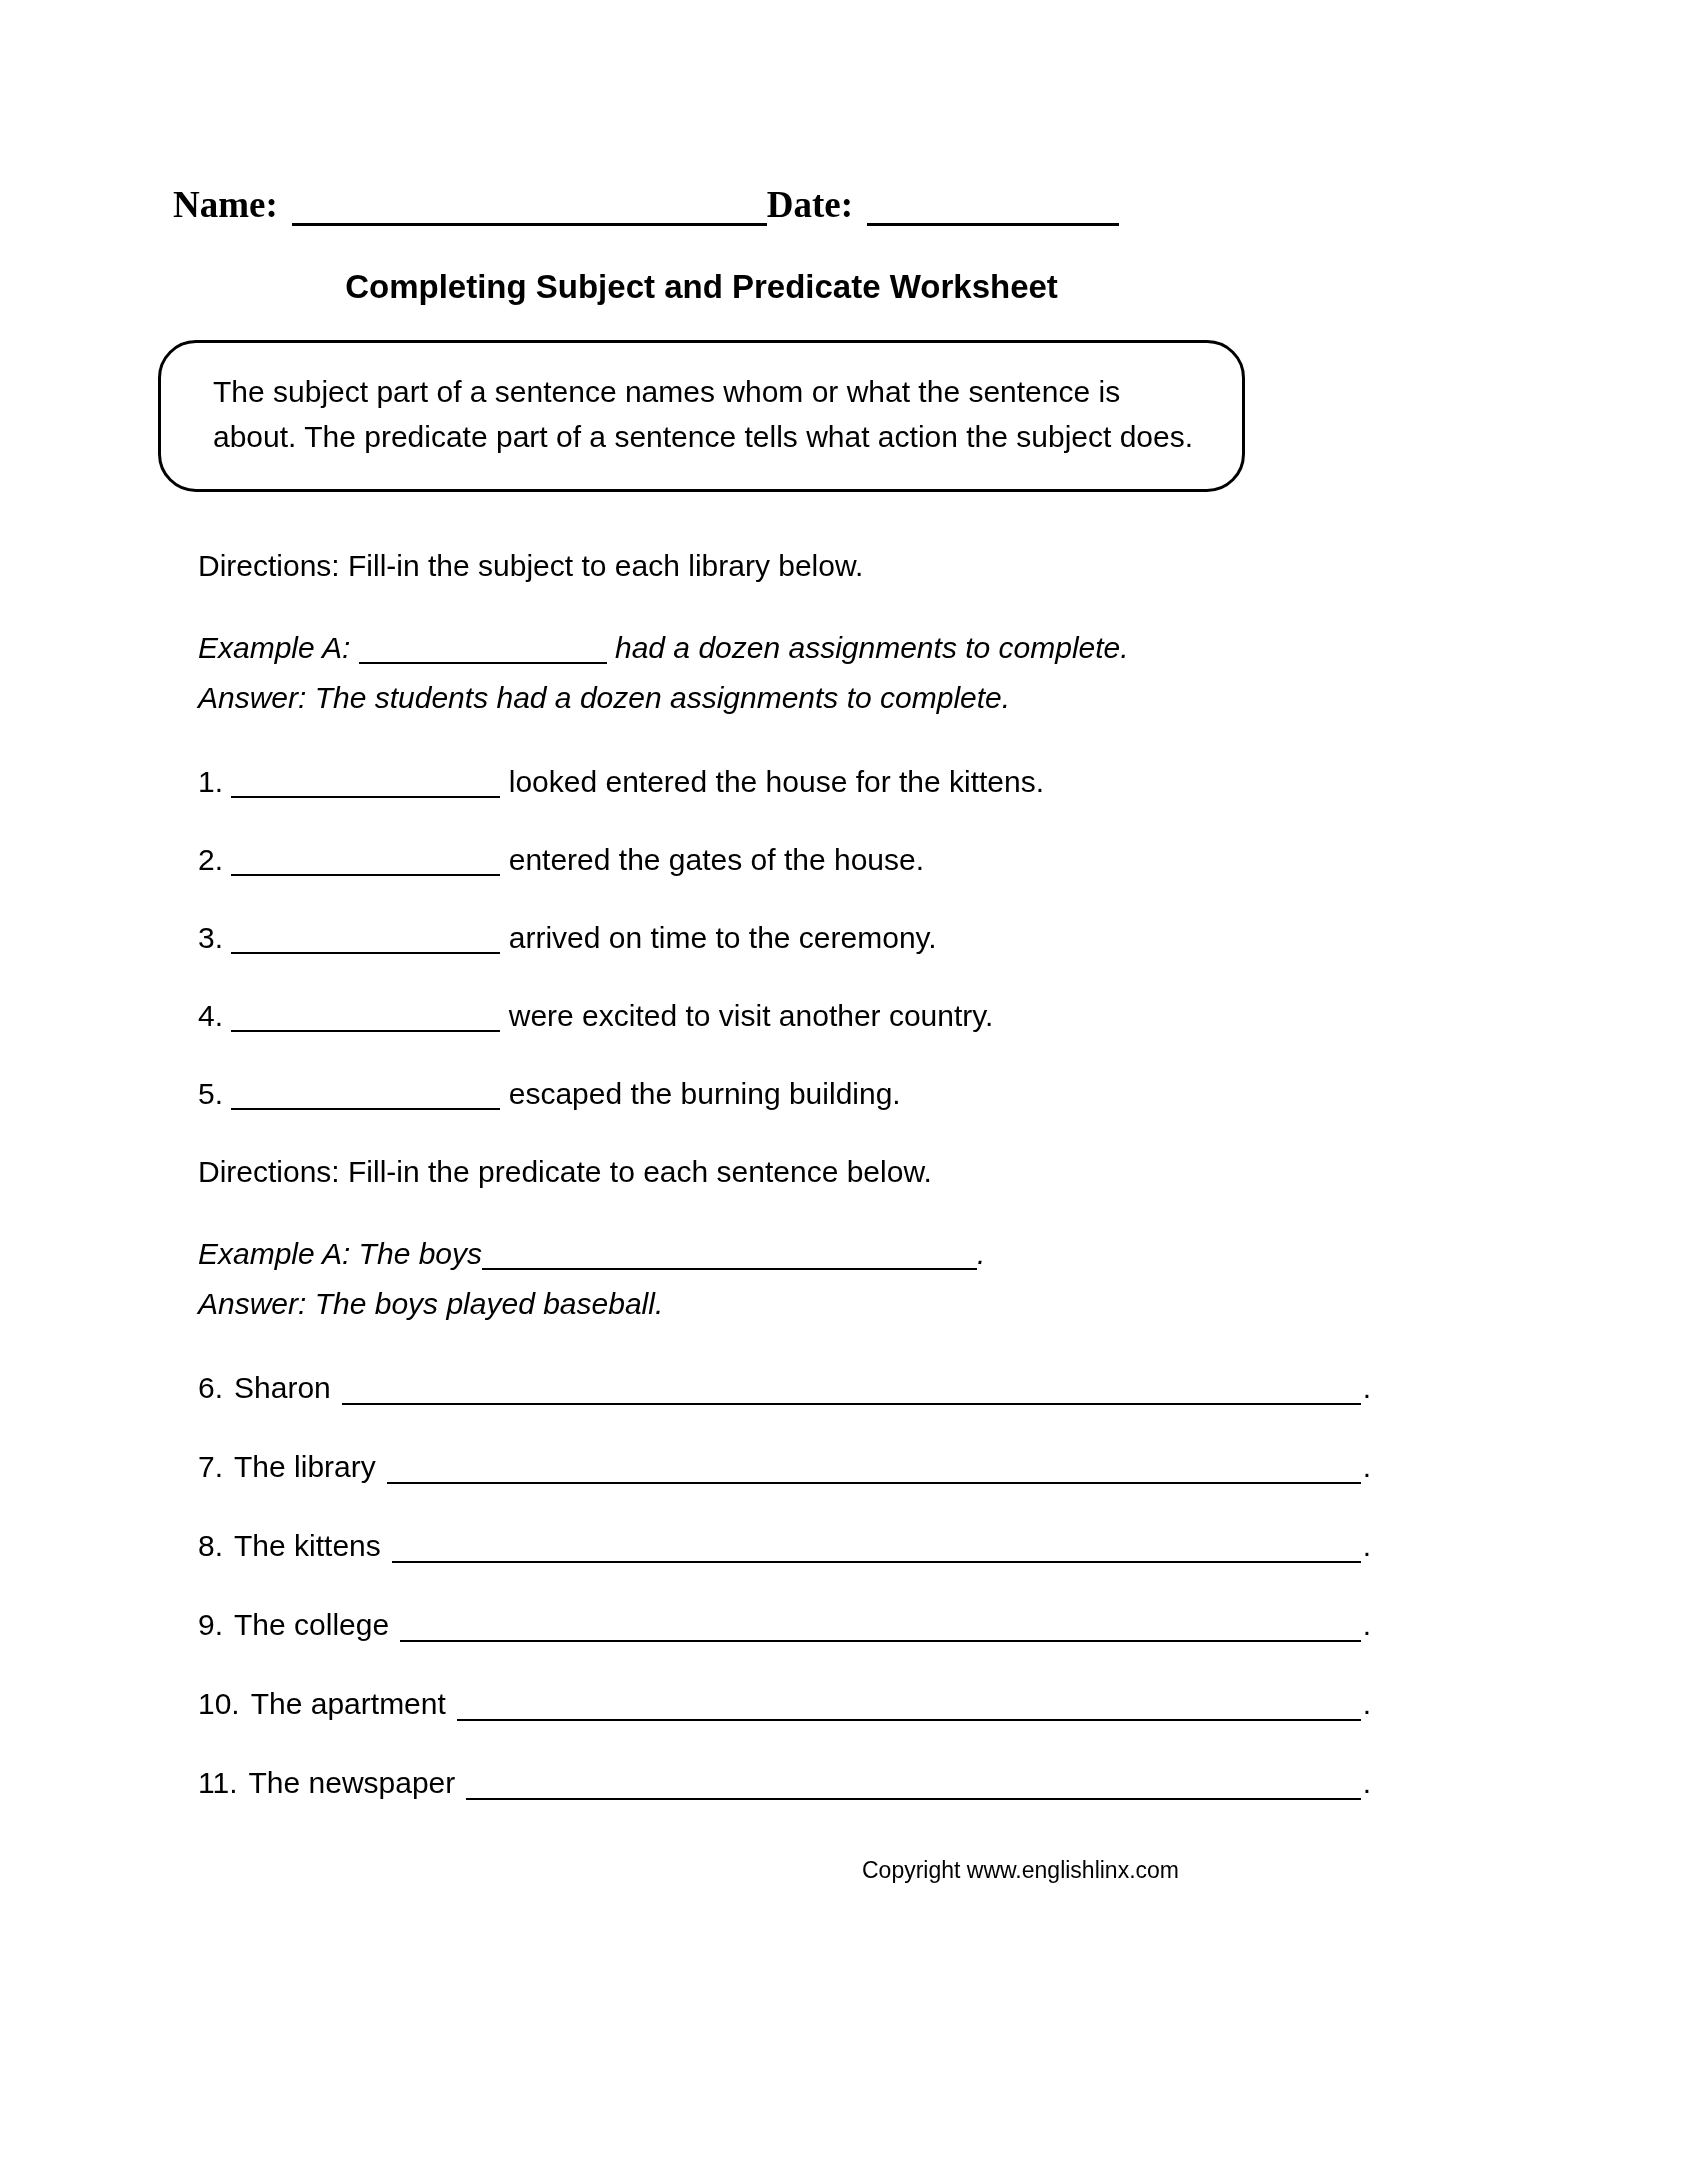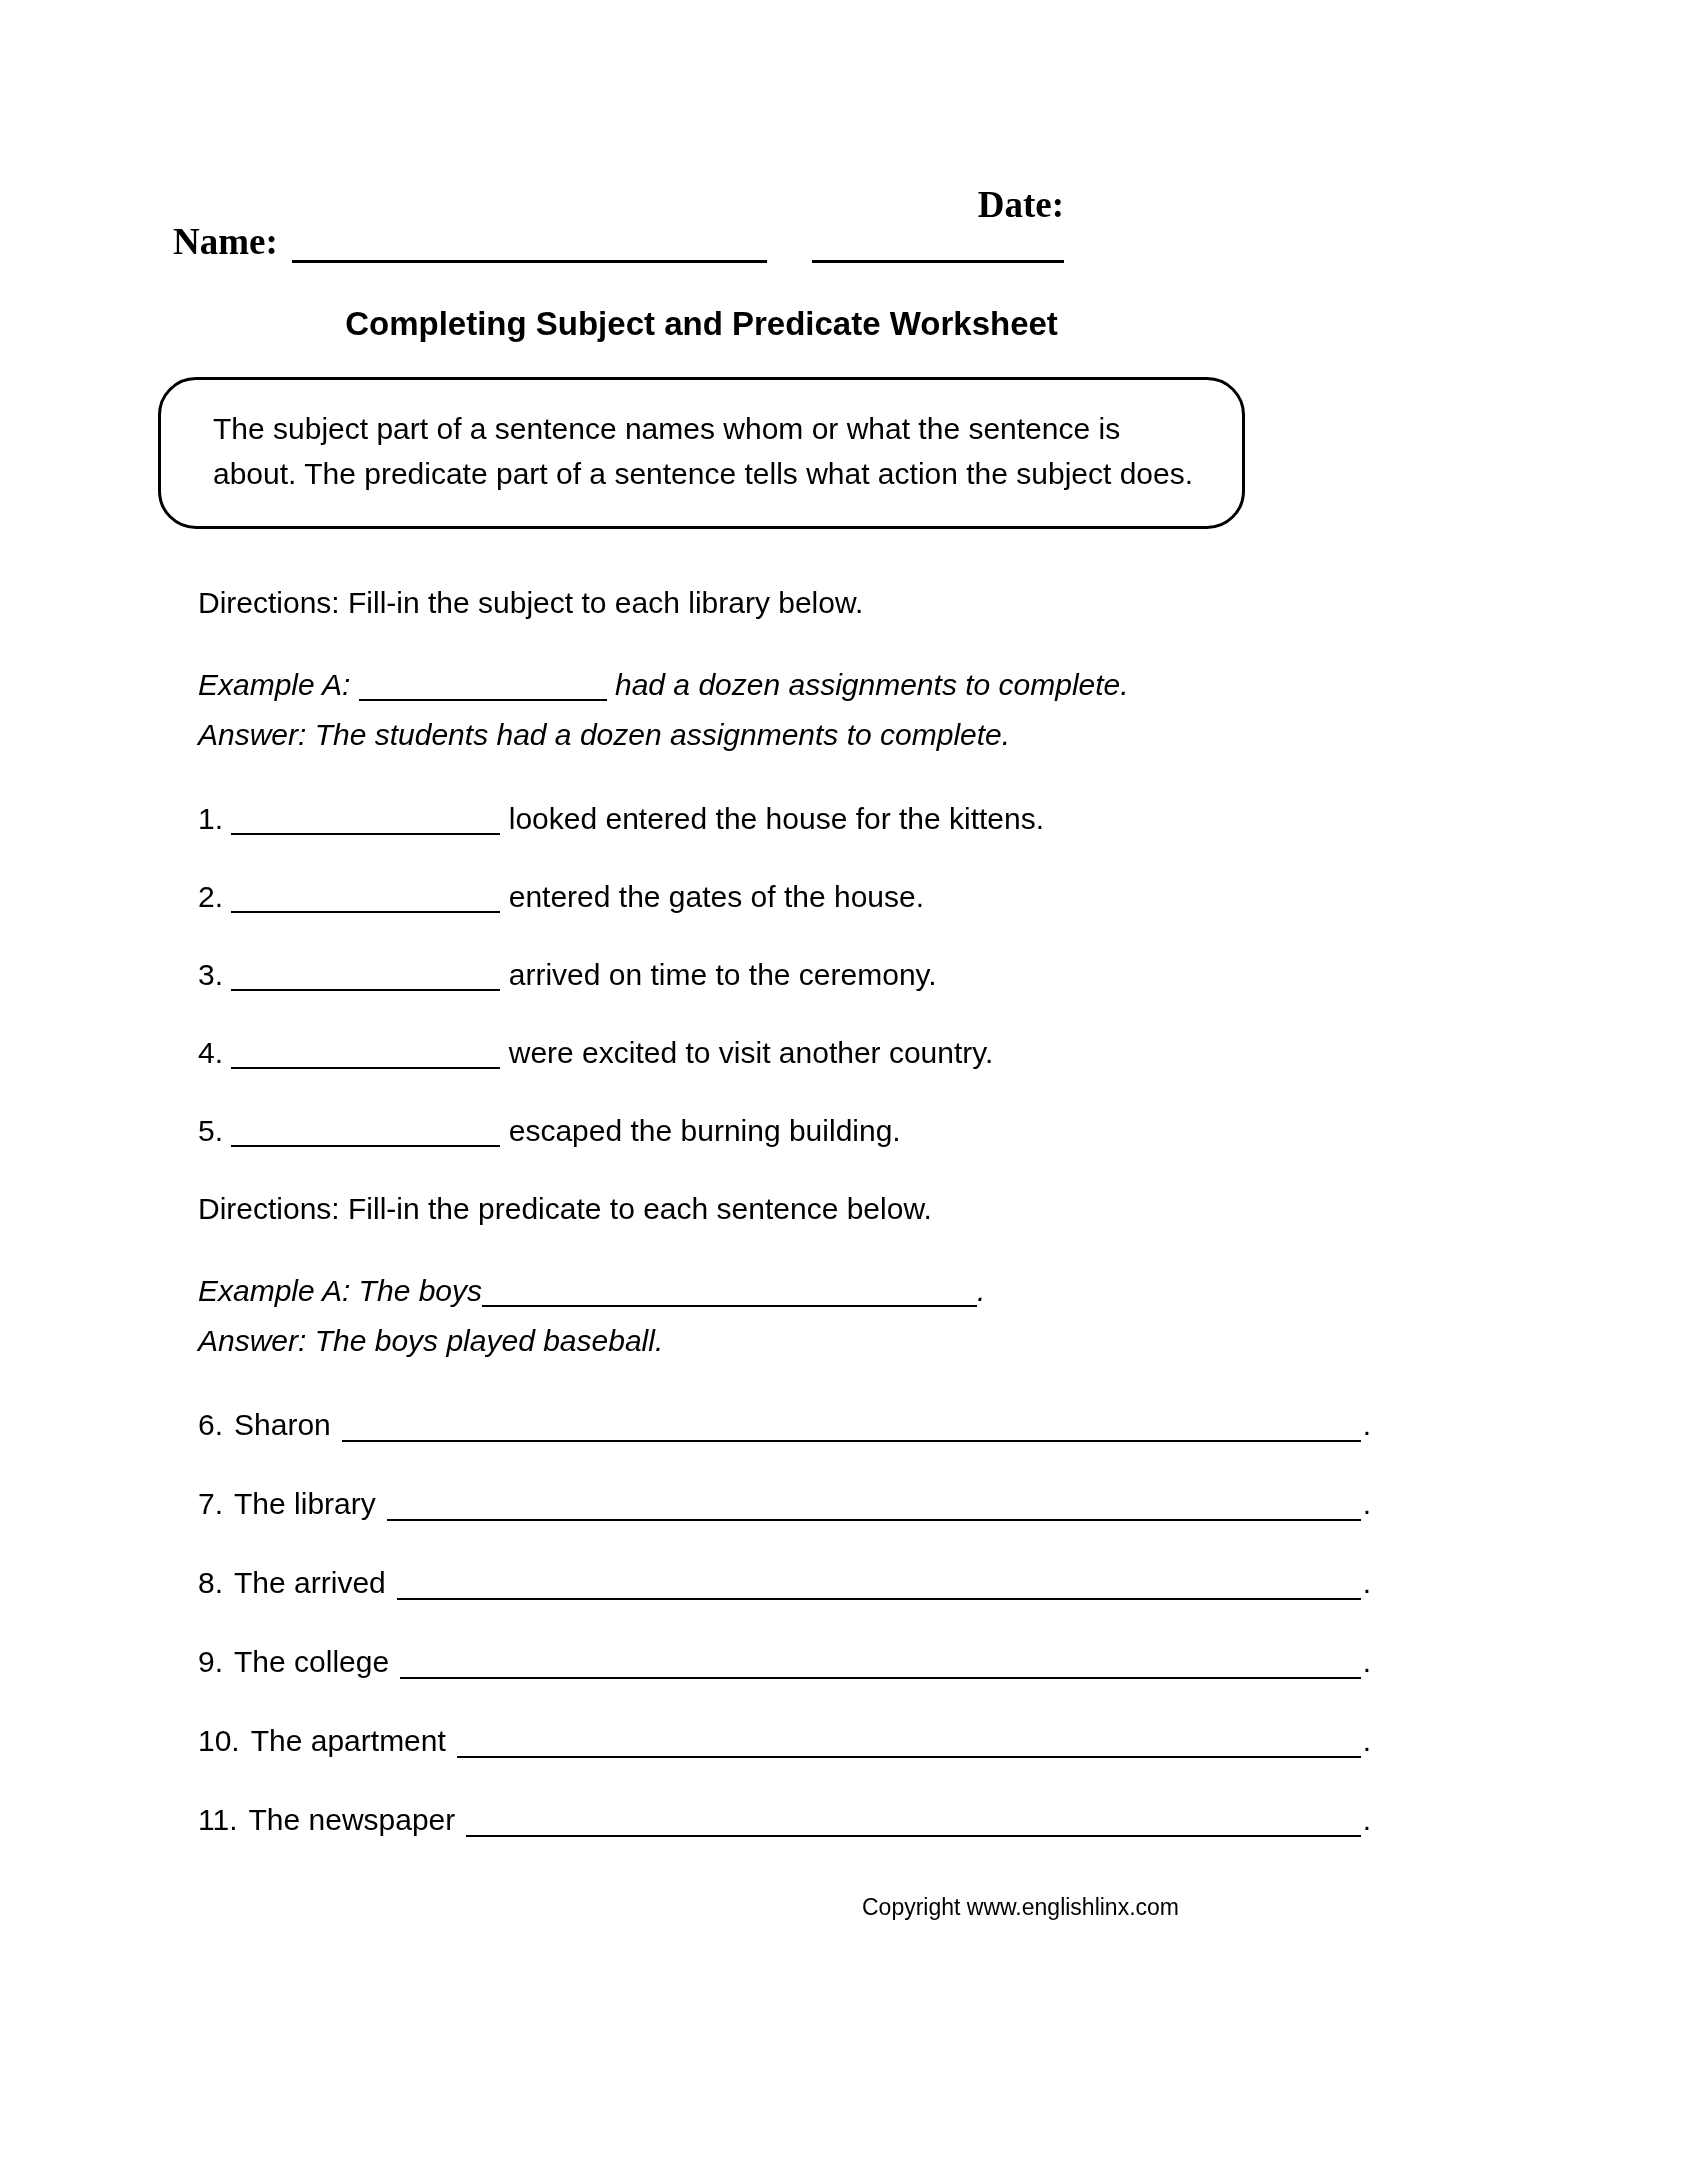--- a/index.html
+++ b/index.html
@@ -26,7 +26,7 @@
     margin-bottom: 42px;
   }
   .name-group, .date-group { display: flex; align-items: flex-end; }
-  .date-group { margin-left: auto; margin-right: 166px; flex-direction: column; }
+  .date-group { margin-left: auto; margin-right: 166px; }
   .hblank {
     display: inline-block;
     border-bottom: 3px solid #000;

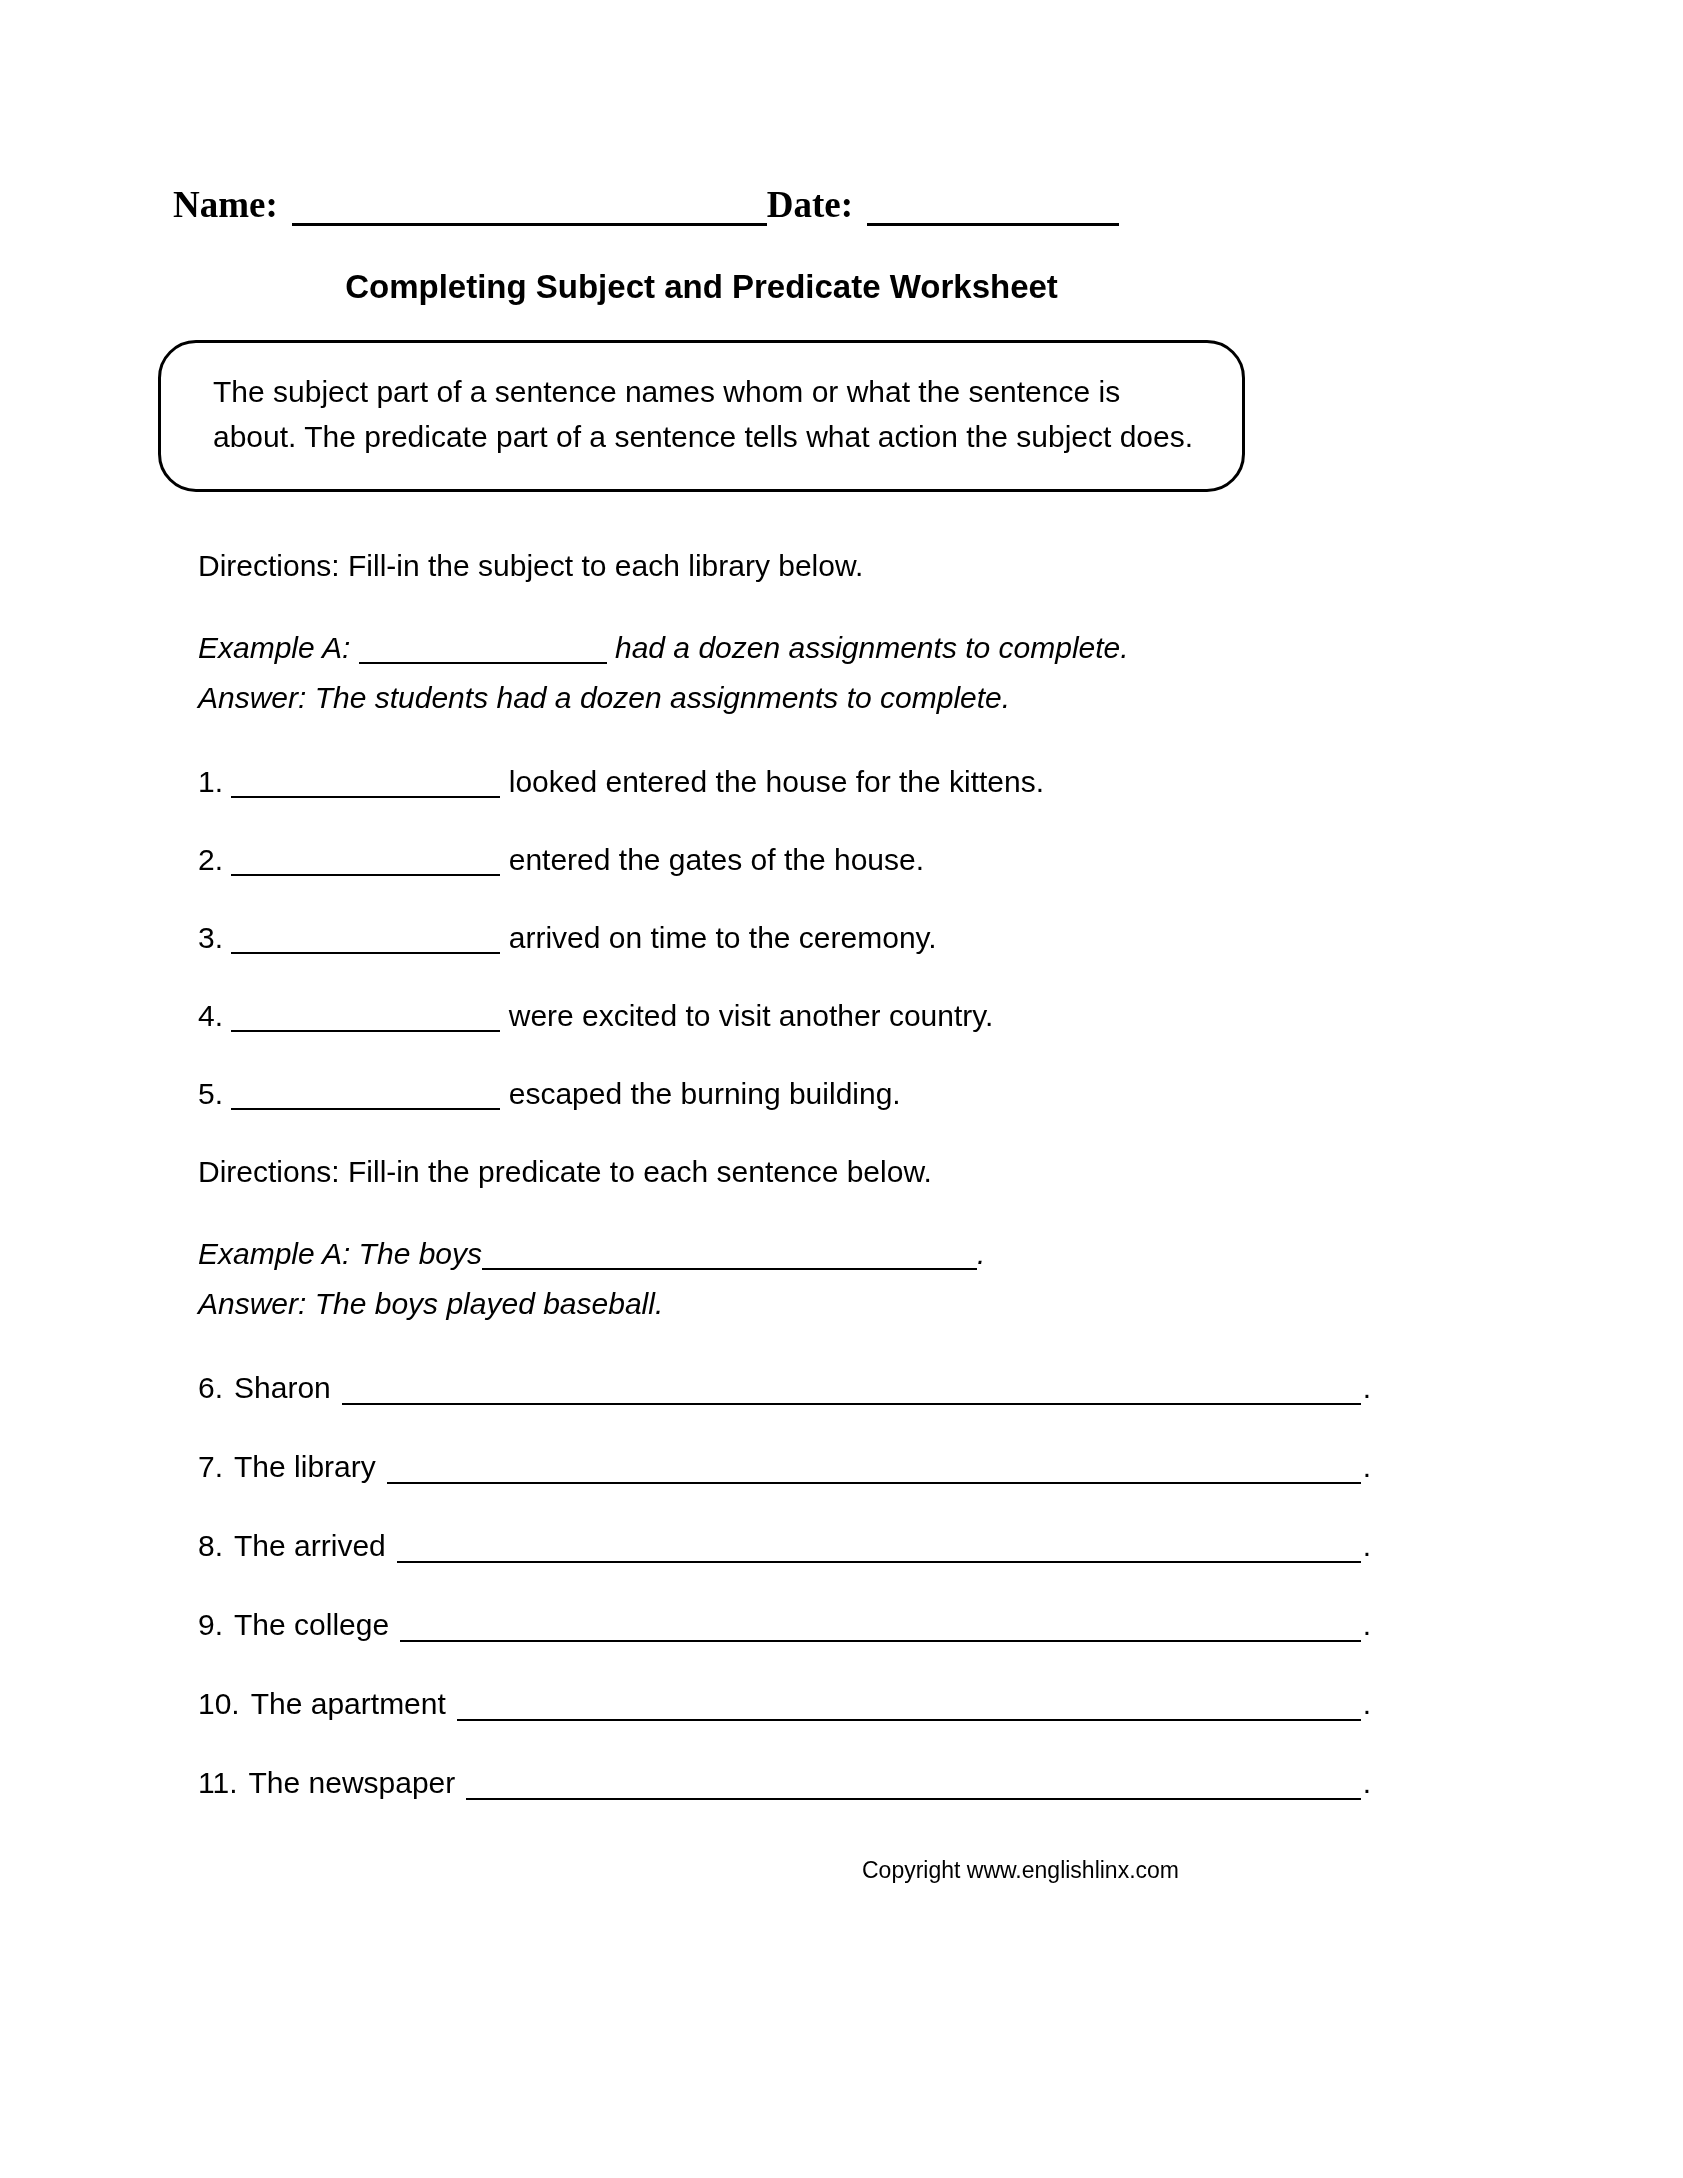--- a/index.html
+++ b/index.html
@@ -174,7 +174,7 @@
     </div>
     <div class="item-long">
       <span class="lbl">8.</span>
-      <span class="lbl">The arrived</span>
+      <span class="lbl">The kittens</span>
       <span class="flex-blank"></span>
       <span class="period">.</span>
     </div>

